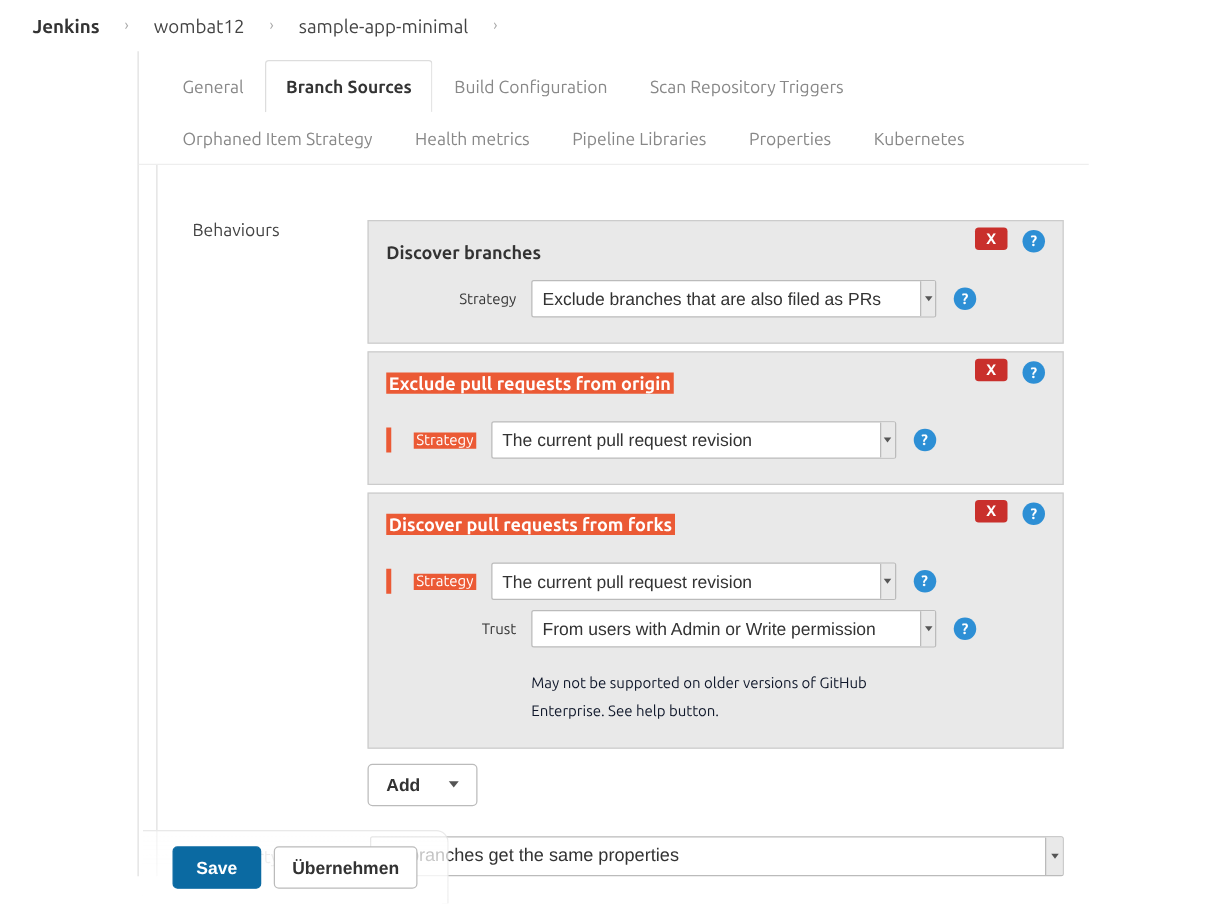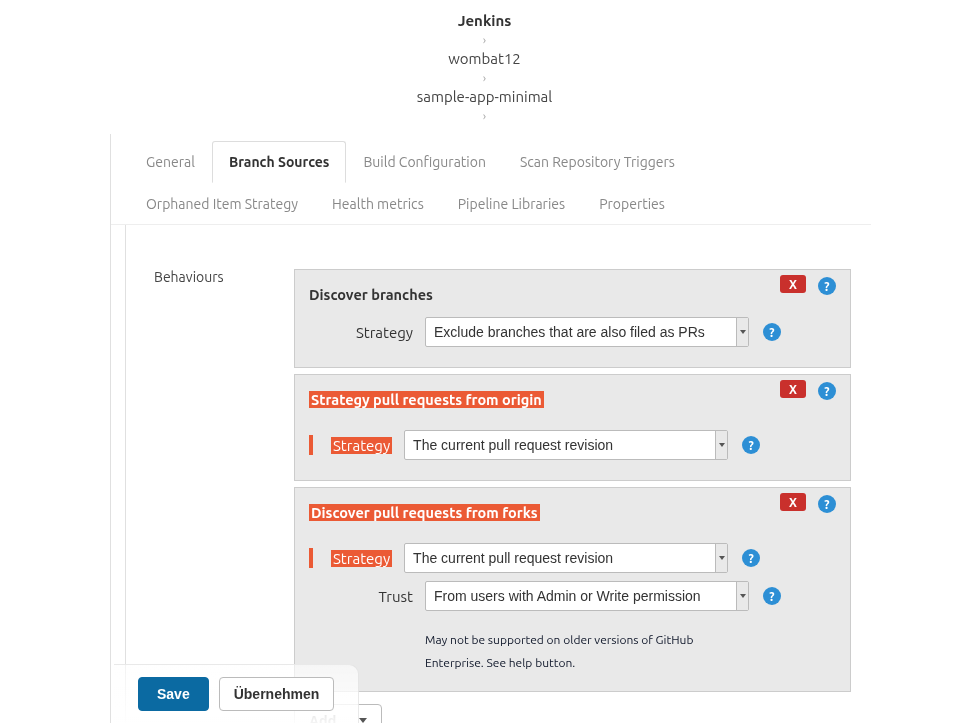--- a/index.html
+++ b/index.html
@@ -4,7 +4,7 @@
 <style>
 * { box-sizing: border-box; margin: 0; padding: 0; }
 body { font-family: -apple-system, BlinkMacSystemFont, "Segoe UI", Ubuntu, Arial, sans-serif; font-size: 14px; color: #333; background: #fff; width: 969px; height: 723px; overflow: hidden; position: relative; }
-.breadcrumb { display: flex; align-items: center; padding: 12px 24px; gap: 4px; flex-direction: column; }
+.breadcrumb { display: flex; align-items: center; padding: 12px 24px; gap: 4px; }
 .breadcrumb-item { font-size: 15px; color: #444; padding: 0 2px; }
 .breadcrumb-item.first { color: #333; font-weight: 700; }
 .breadcrumb-sep { color: #aaa; padding: 0 14px; font-size: 12px; }

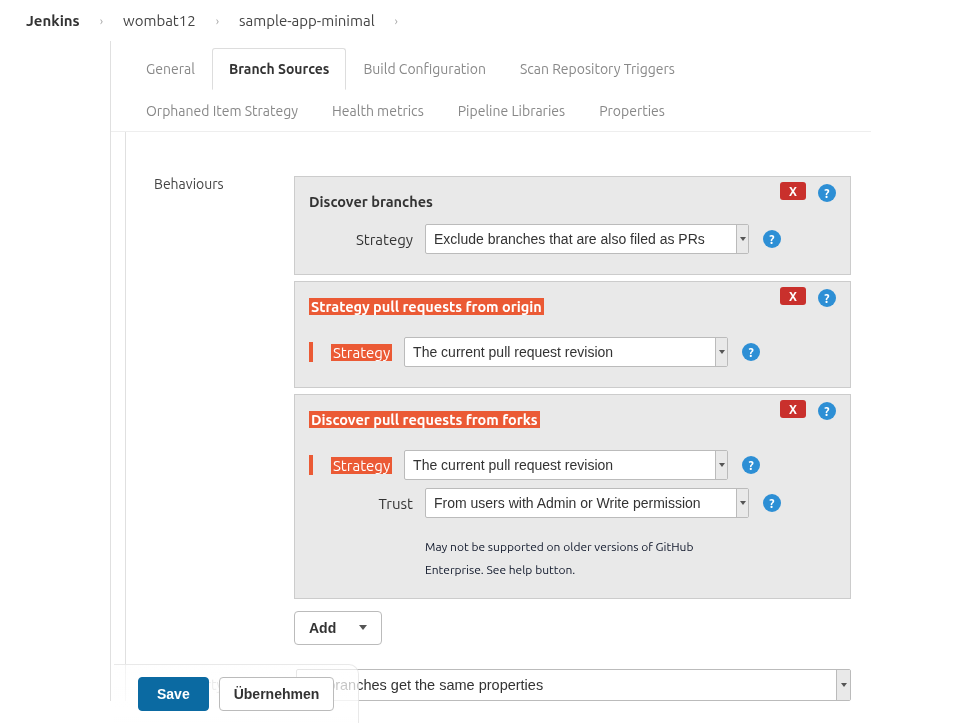--- a/index.html
+++ b/index.html
@@ -69,6 +69,7 @@
     <div class="tab">Health metrics</div>
     <div class="tab">Pipeline Libraries</div>
     <div class="tab">Properties</div>
+    <div class="tab">Kubernetes</div>
   </div>
 
   <div class="content">

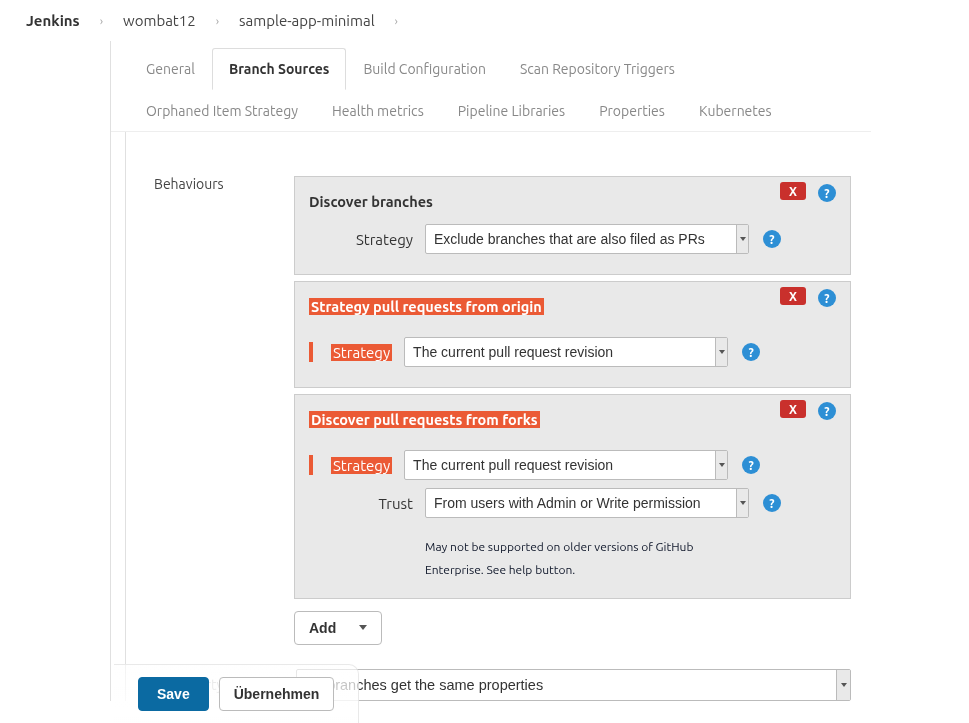--- a/index.html
+++ b/index.html
@@ -23,7 +23,7 @@
 .delete-x { position: absolute; top: 5px; right: 44px; background: #c9302c; color: #fff; width: 26px; height: 18px; border-radius: 3px; display: flex; align-items: center; justify-content: center; font-size: 12px; font-weight: 700; cursor: pointer; }
 .help-icon { position: absolute; width: 18px; height: 18px; border-radius: 50%; background: #2d8fd5; color: #fff; display: flex; align-items: center; justify-content: center; font-size: 12px; font-weight: 700; cursor: pointer; }
 .form-row { display: flex; align-items: center; margin: 8px 0 4px 0; position: relative; }
-.form-label { width: 82px; text-align: right; margin-right: 12px; color: #333; font-size: 15px; }
+.form-label { width: 82px; text-align: right; margin-right: 12px; color: #333; font-size: 12px; }
 .form-label.hl { background: #eb5a35; color: #fff; padding: 0 2px; }
 .form-marker { width: 4px; height: 20px; background: #eb5a35; margin-right: 18px; }
 .form-marker-spacer { width: 22px; }

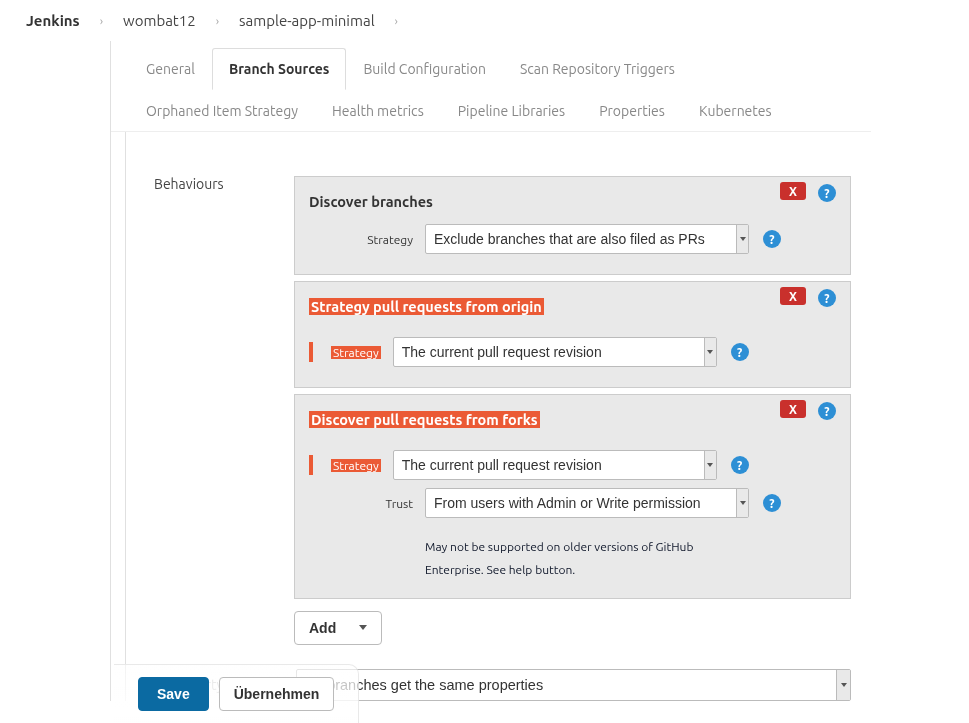--- a/index.html
+++ b/index.html
@@ -98,7 +98,7 @@
           <div class="behaviour-block">
             <div class="delete-x">X</div>
             <div class="help-icon" style="top:7px; right:14px;">?</div>
-            <div><span class="behaviour-title hl">Strategy pull requests from origin</span></div>
+            <div><span class="behaviour-title hl">Exclude pull requests from origin</span></div>
             <div class="form-row">
               <div class="form-marker"></div>
               <div class="form-label hl" style="width:auto; margin-right:12px; text-align:left;">Strategy</div>

